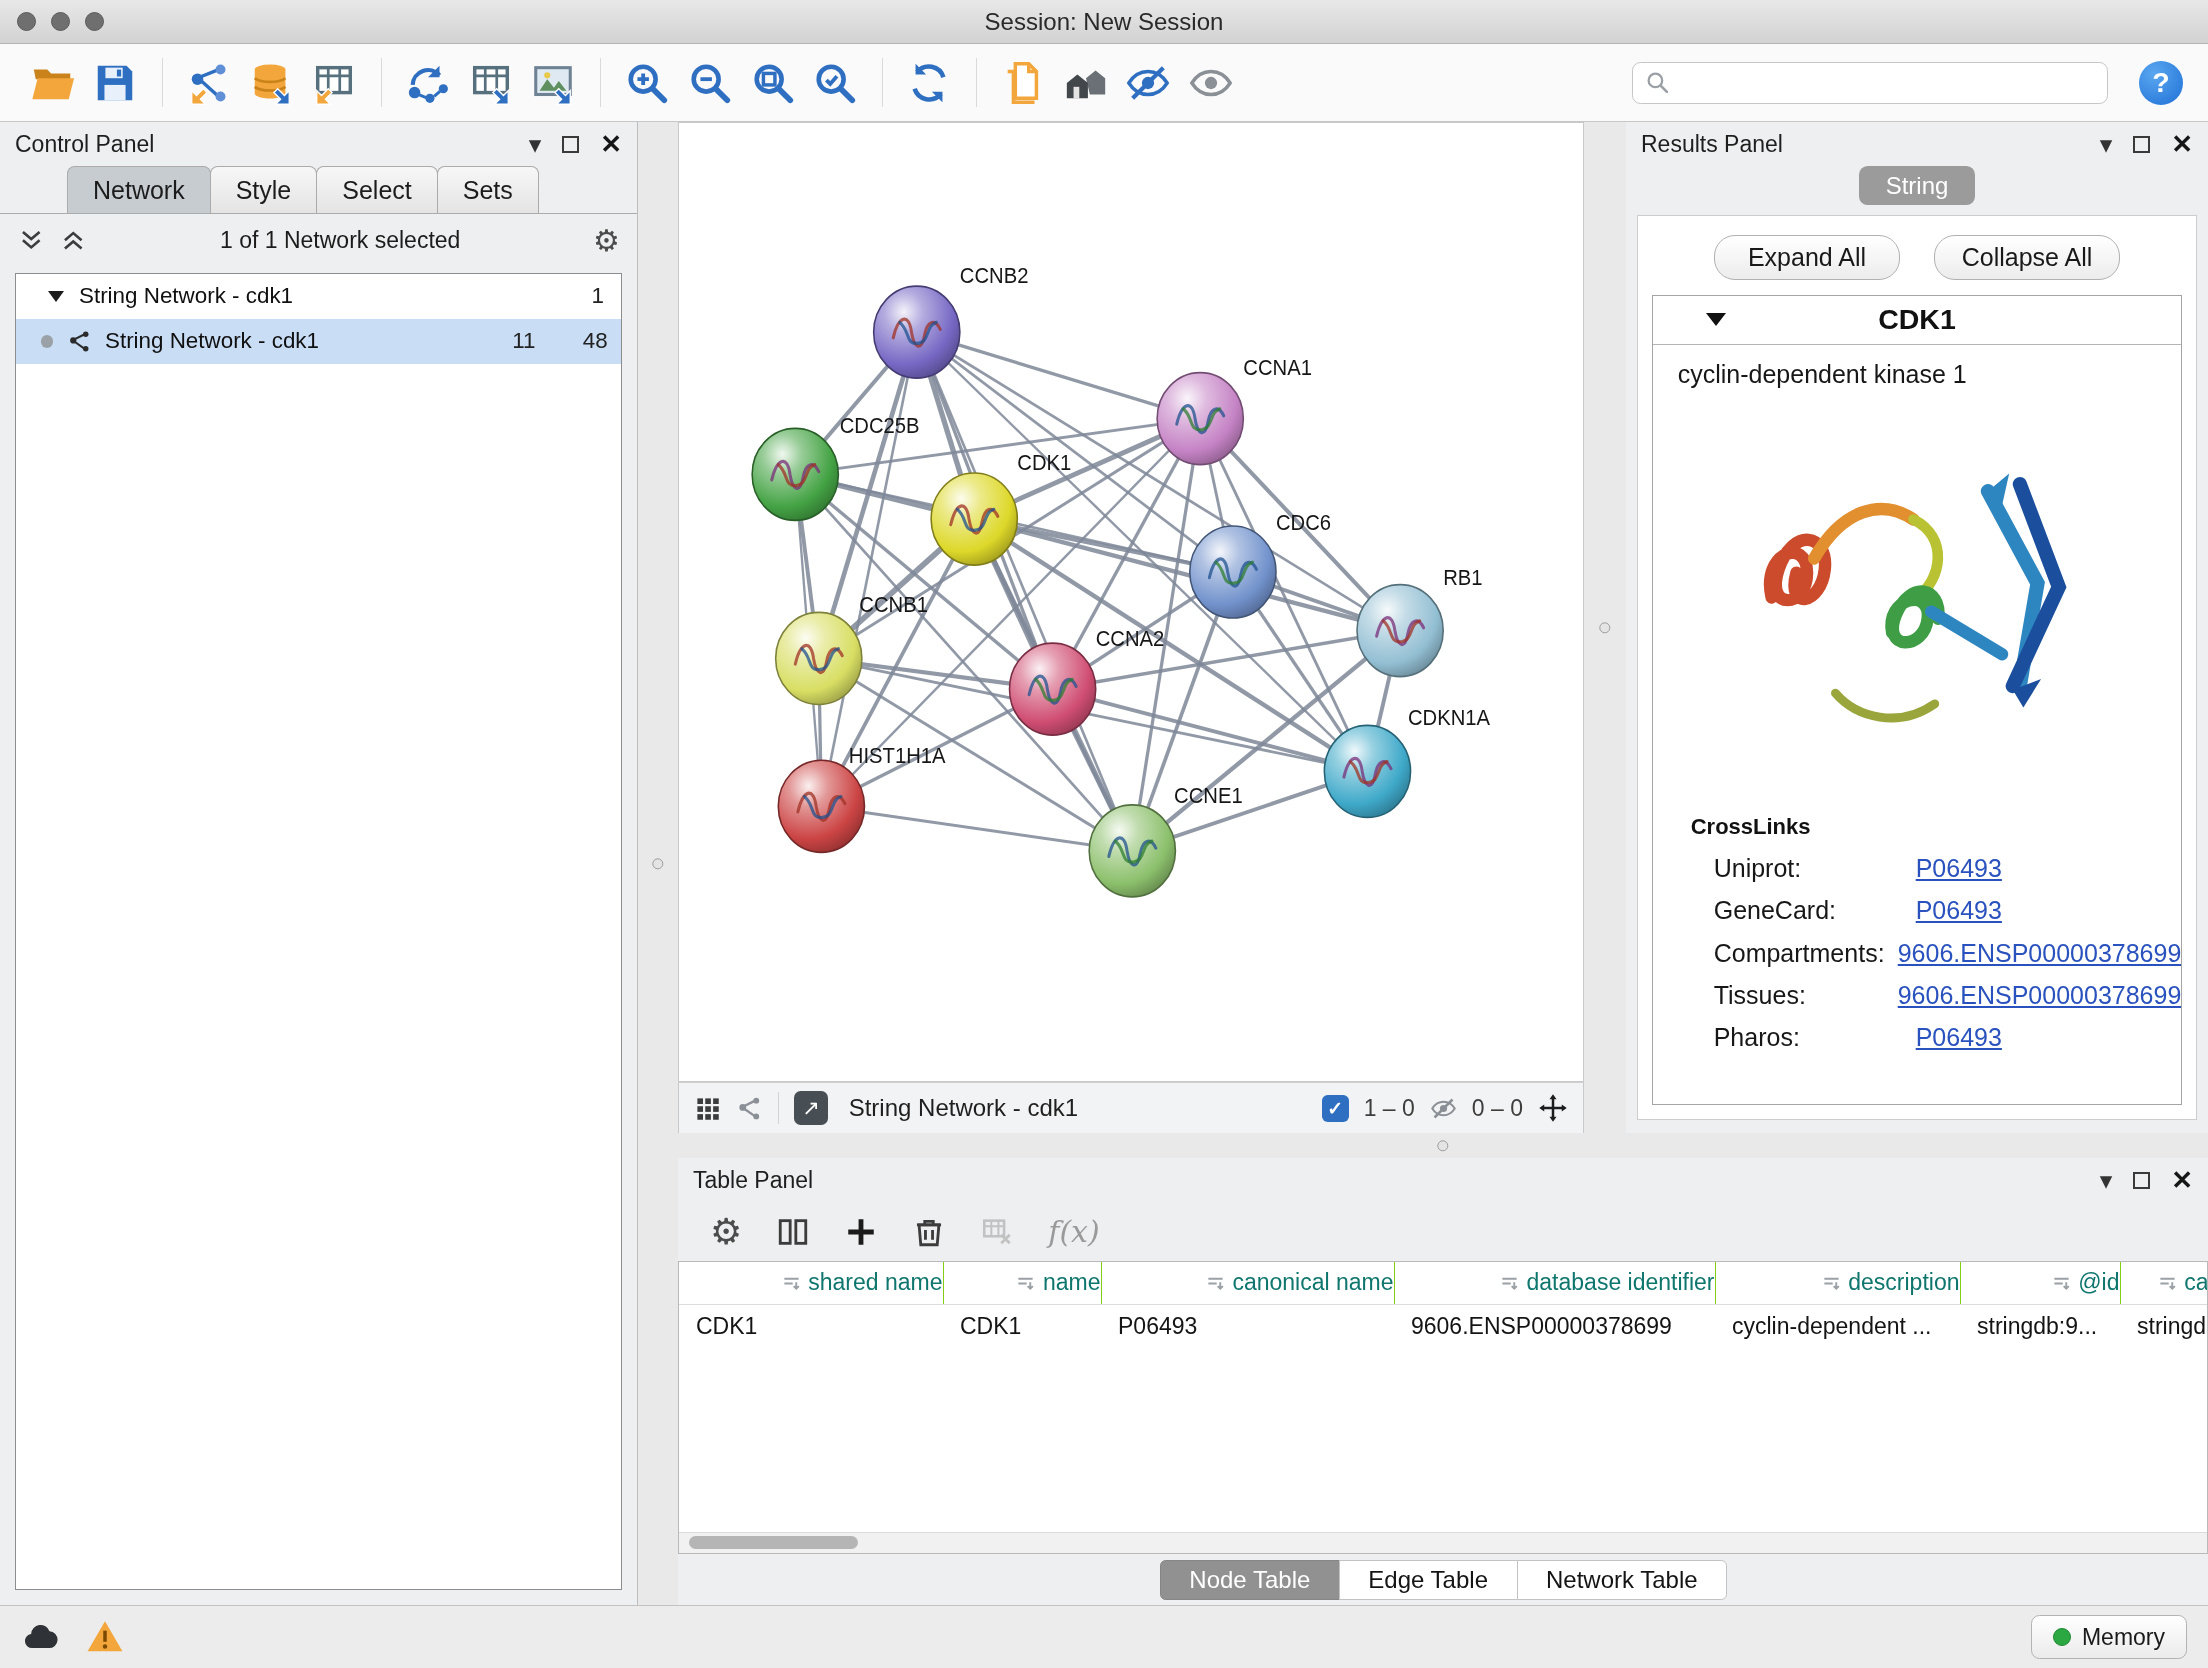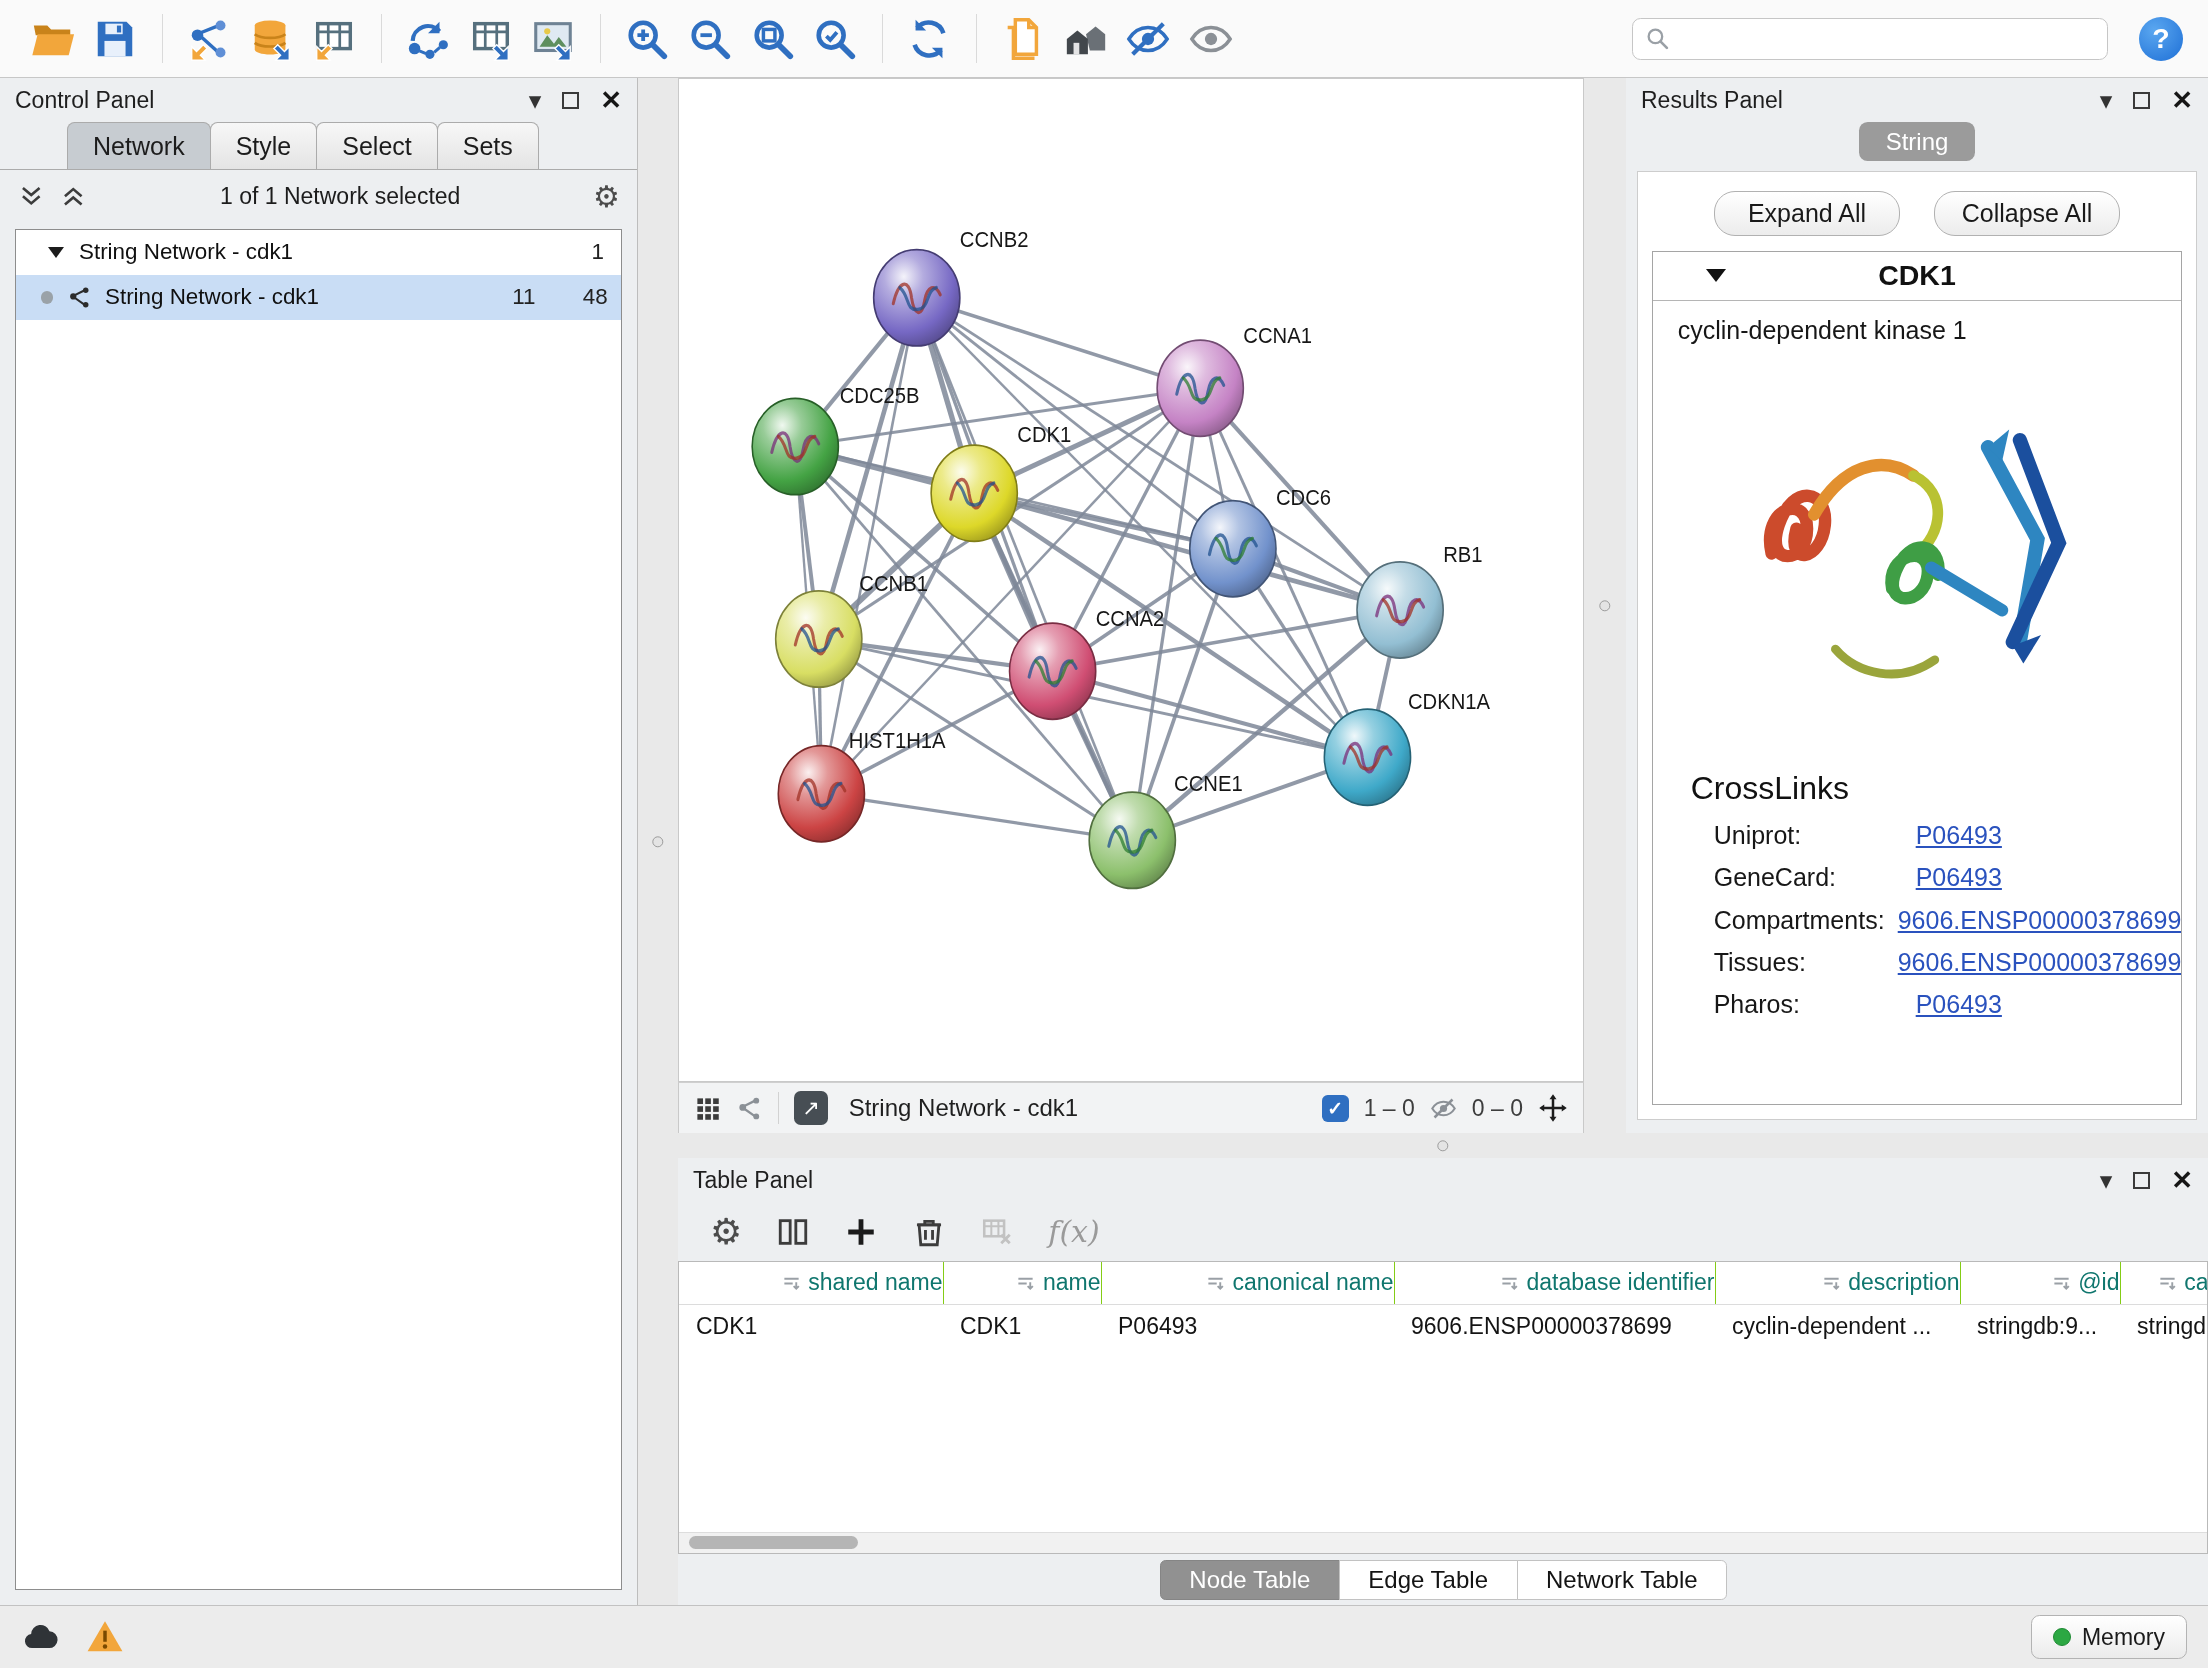--- a/index.html
+++ b/index.html
@@ -135,6 +135,14 @@
 
 <div class="window">
 
+  <div class="titlebar">
+    <div class="traffic">
+      <span class="tl"></span>
+      <span class="tl"></span>
+      <span class="tl"></span>
+    </div>
+    <div class="wtitle">Session: New Session</div>
+  </div>
 
   <div class="toolbar">
     <div class="tbtn">

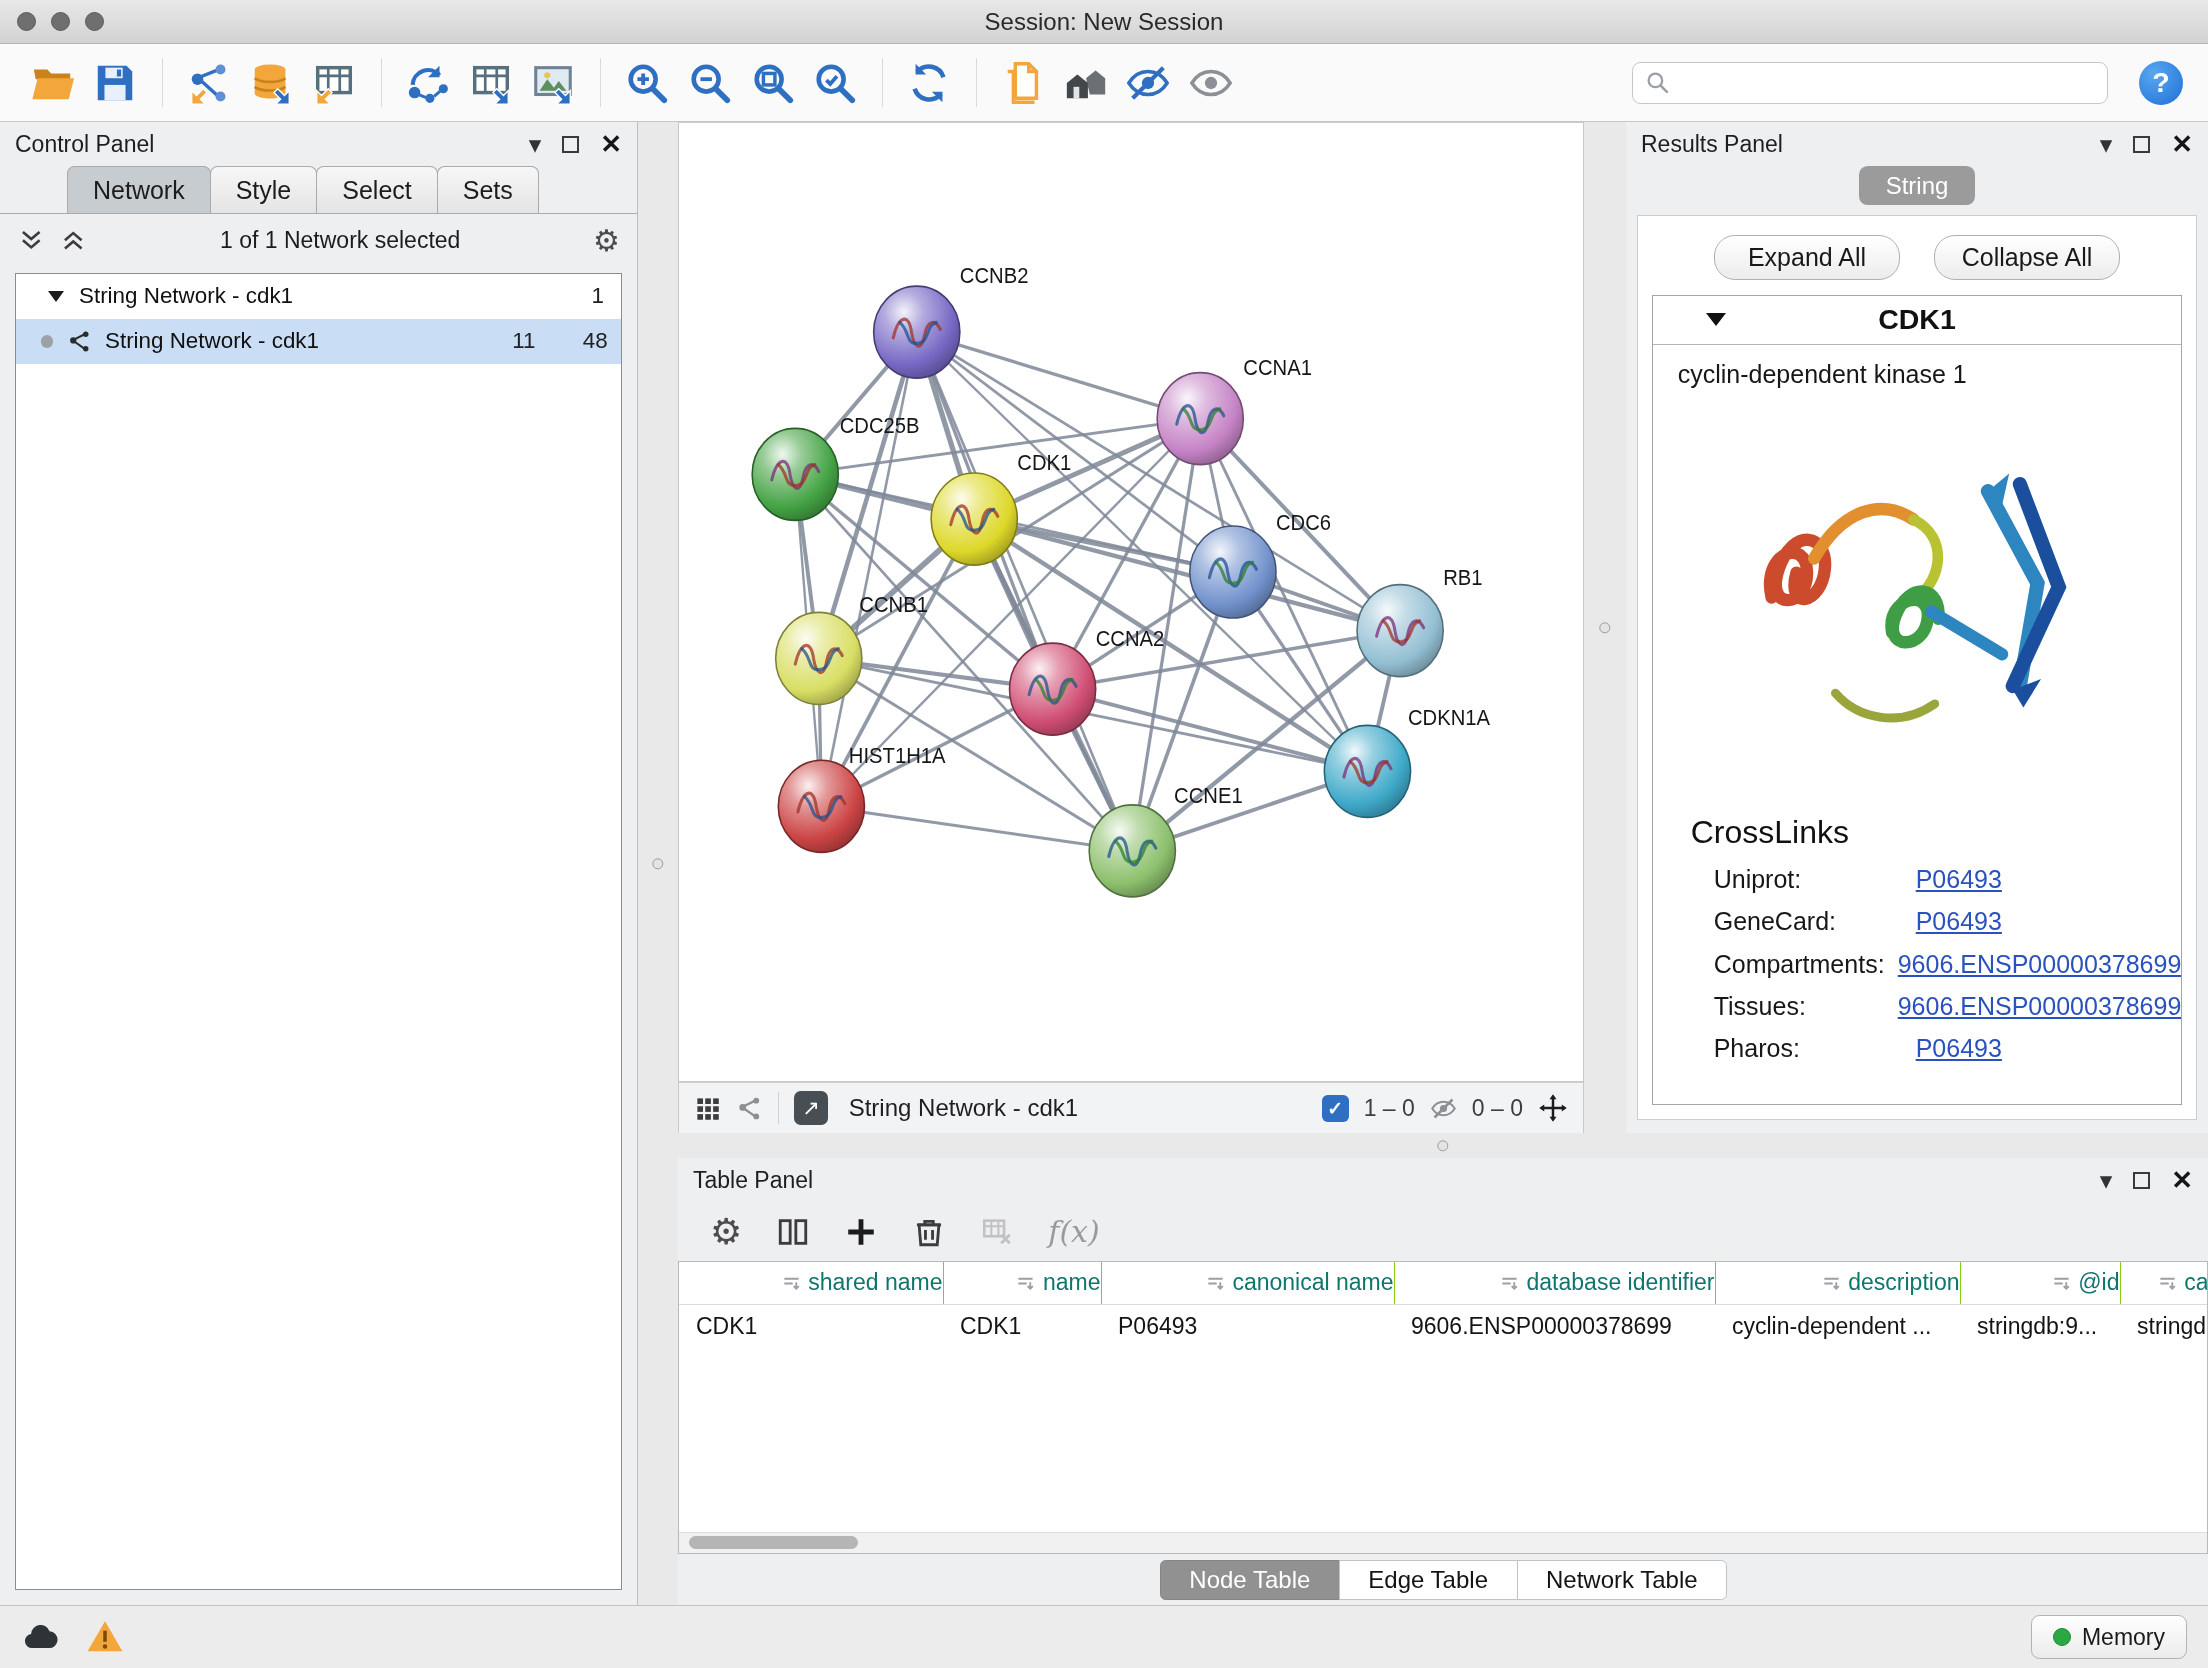--- a/index.html
+++ b/index.html
@@ -94,7 +94,7 @@
   .pb-name { flex:1; text-align:center; font-weight:bold; font-size:28.5px; color:#111; }
   .pb-desc { font-size:25px; color:#171717; padding:15px 0 0 25px; }
   .pb-img { display:flex; justify-content:center; padding:23px 0 3.8px; }
-  .pb-cl-title { font-weight:normal; font-size:32px; padding:27px 0 7.6px 38px; color:#111; }
+  .pb-cl-title { font-weight:bold; font-size:22px; padding:27px 0 7.6px 38px; color:#111; }
   .cl-row { display:flex; font-size:25px; padding:6.7px 0 6.7px 61px; }
   .cl-label { width:202px; color:#171717; }
   .cl-value { color:#2a52be; text-decoration:underline; }

